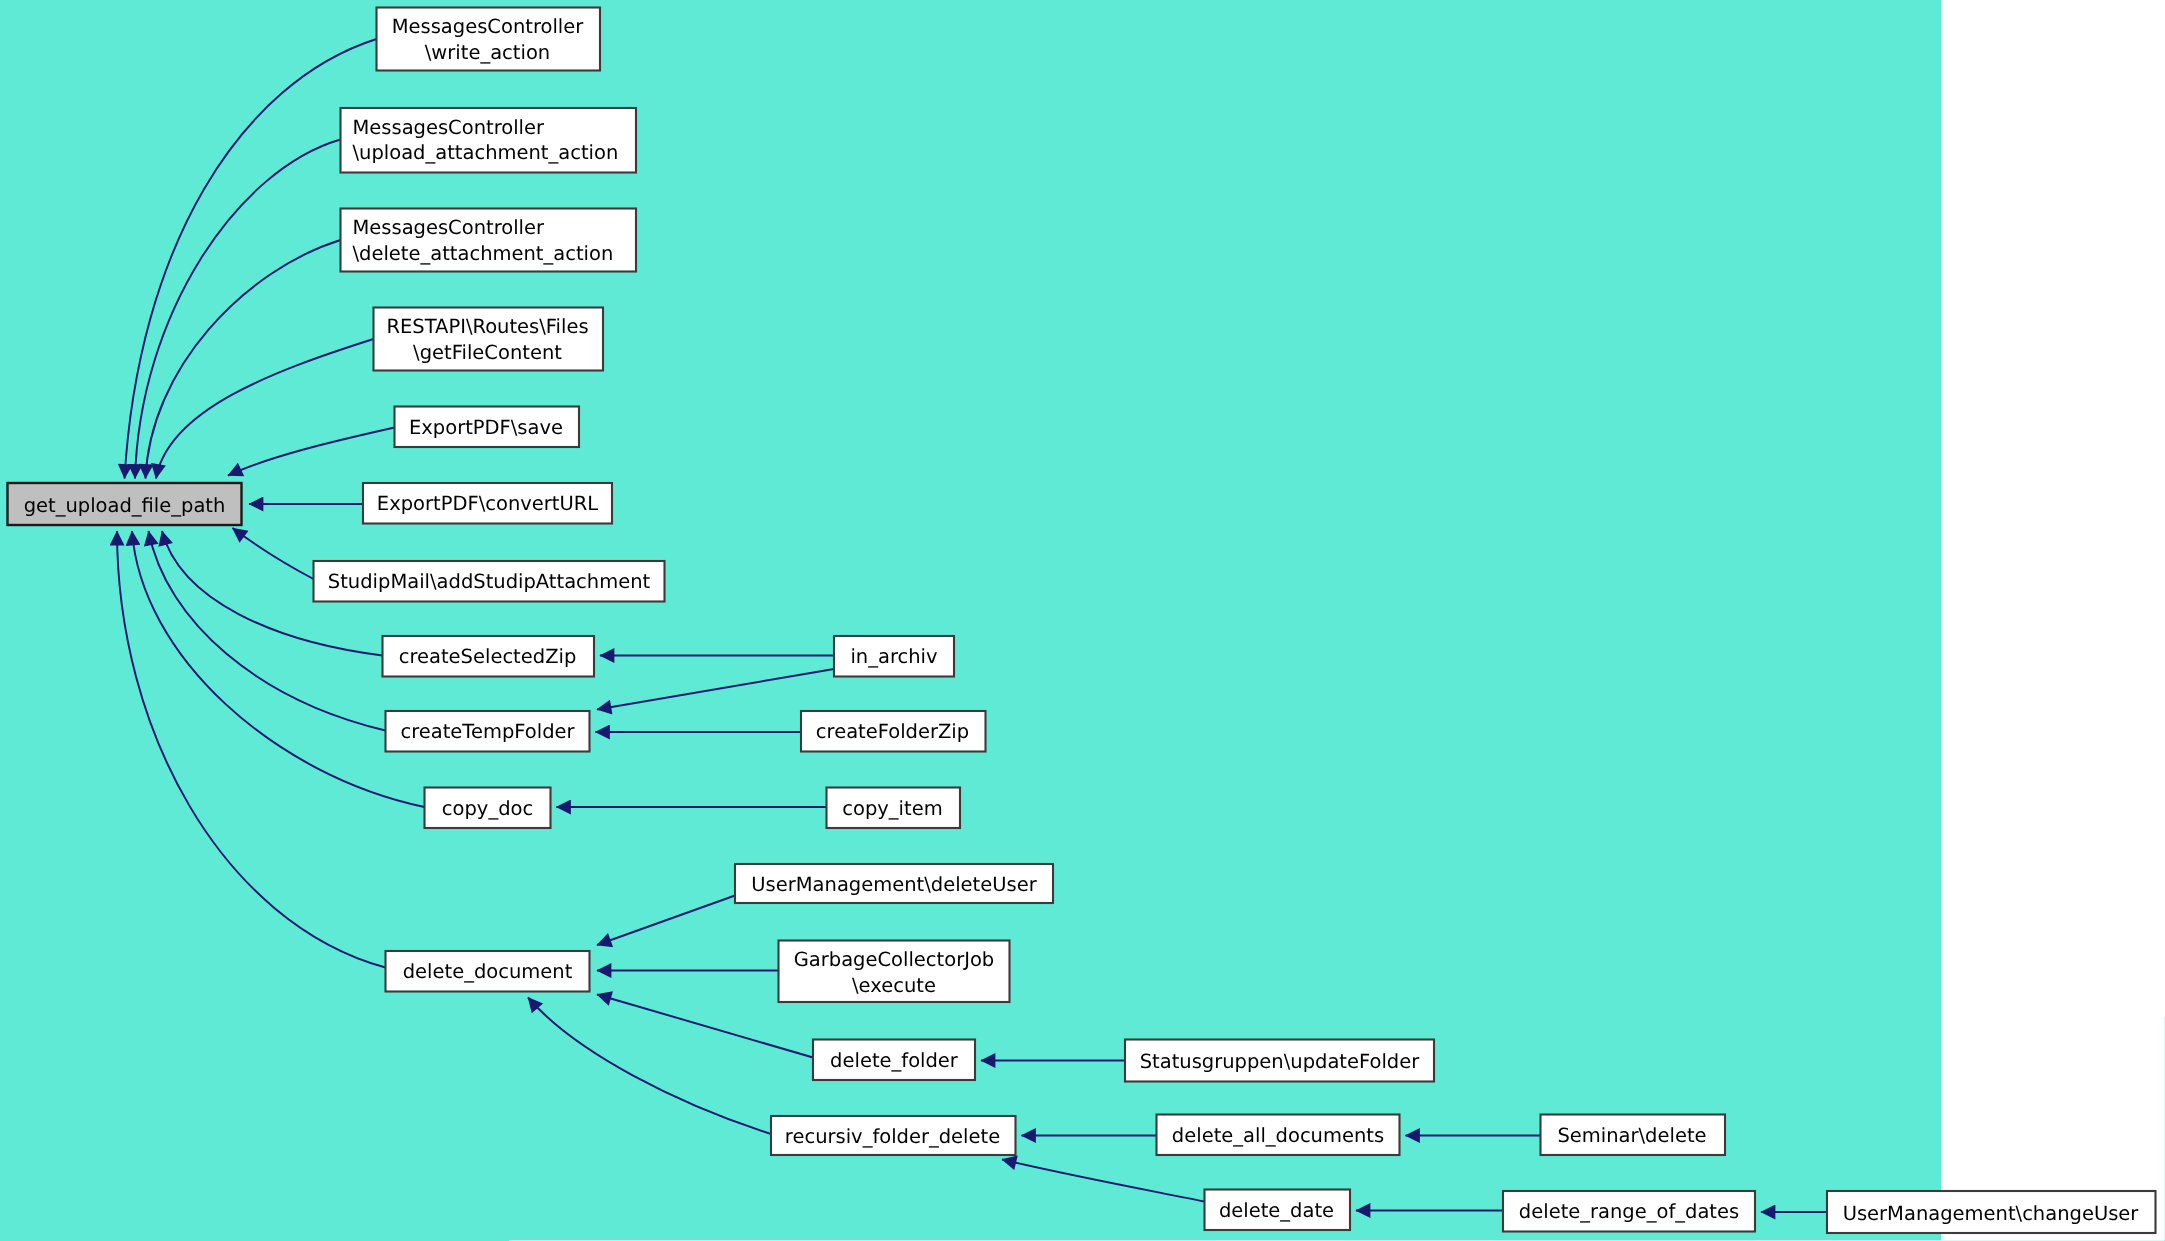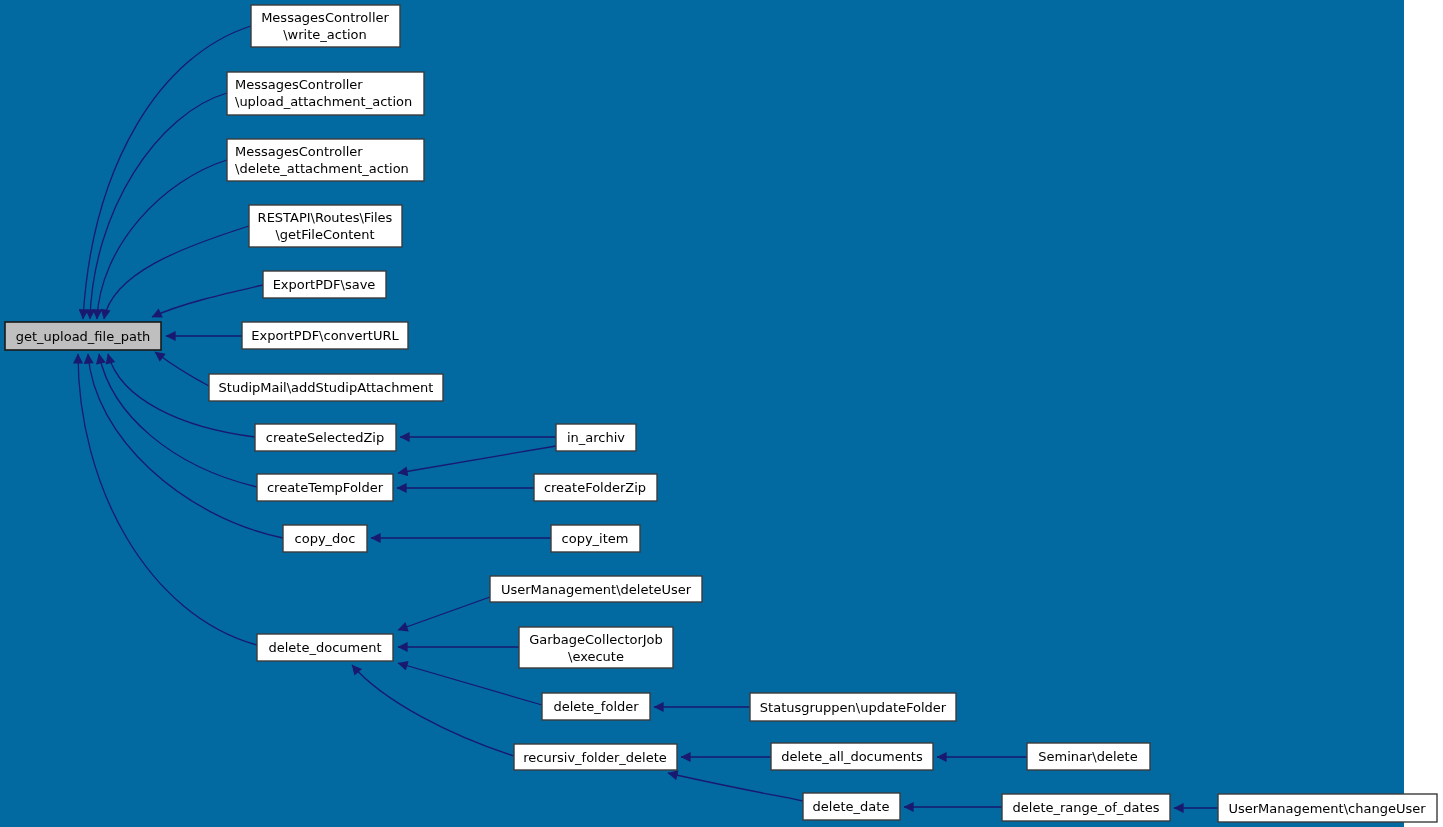--- a/index.html
+++ b/index.html
@@ -5,8 +5,8 @@
   html,body{margin:0;padding:0;background:#ffffff;}
   #stage{
     position:relative;
-    width:1404px;height:827px;
-    background:#0369a1;
+    width:1294px;height:827px;
+    background:#5eead4;
     font-family:"DejaVu Sans","Liberation Sans",sans-serif;
   }
   svg{display:block;}

